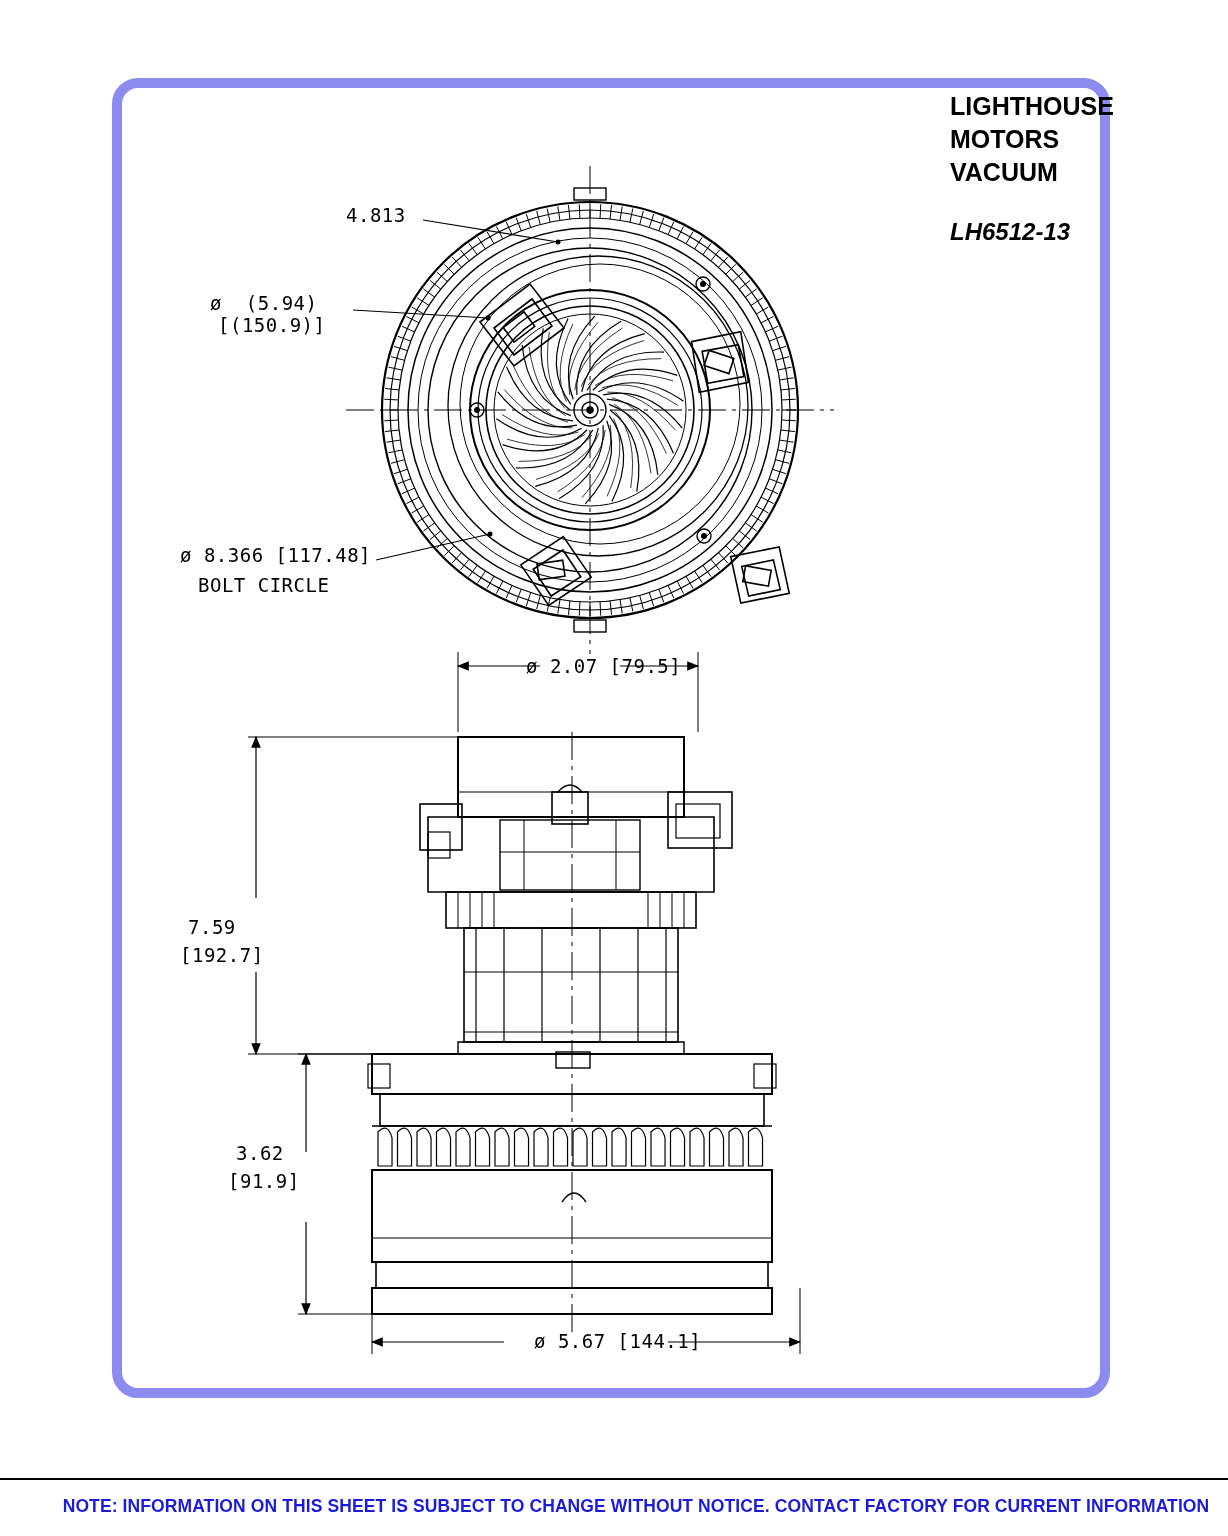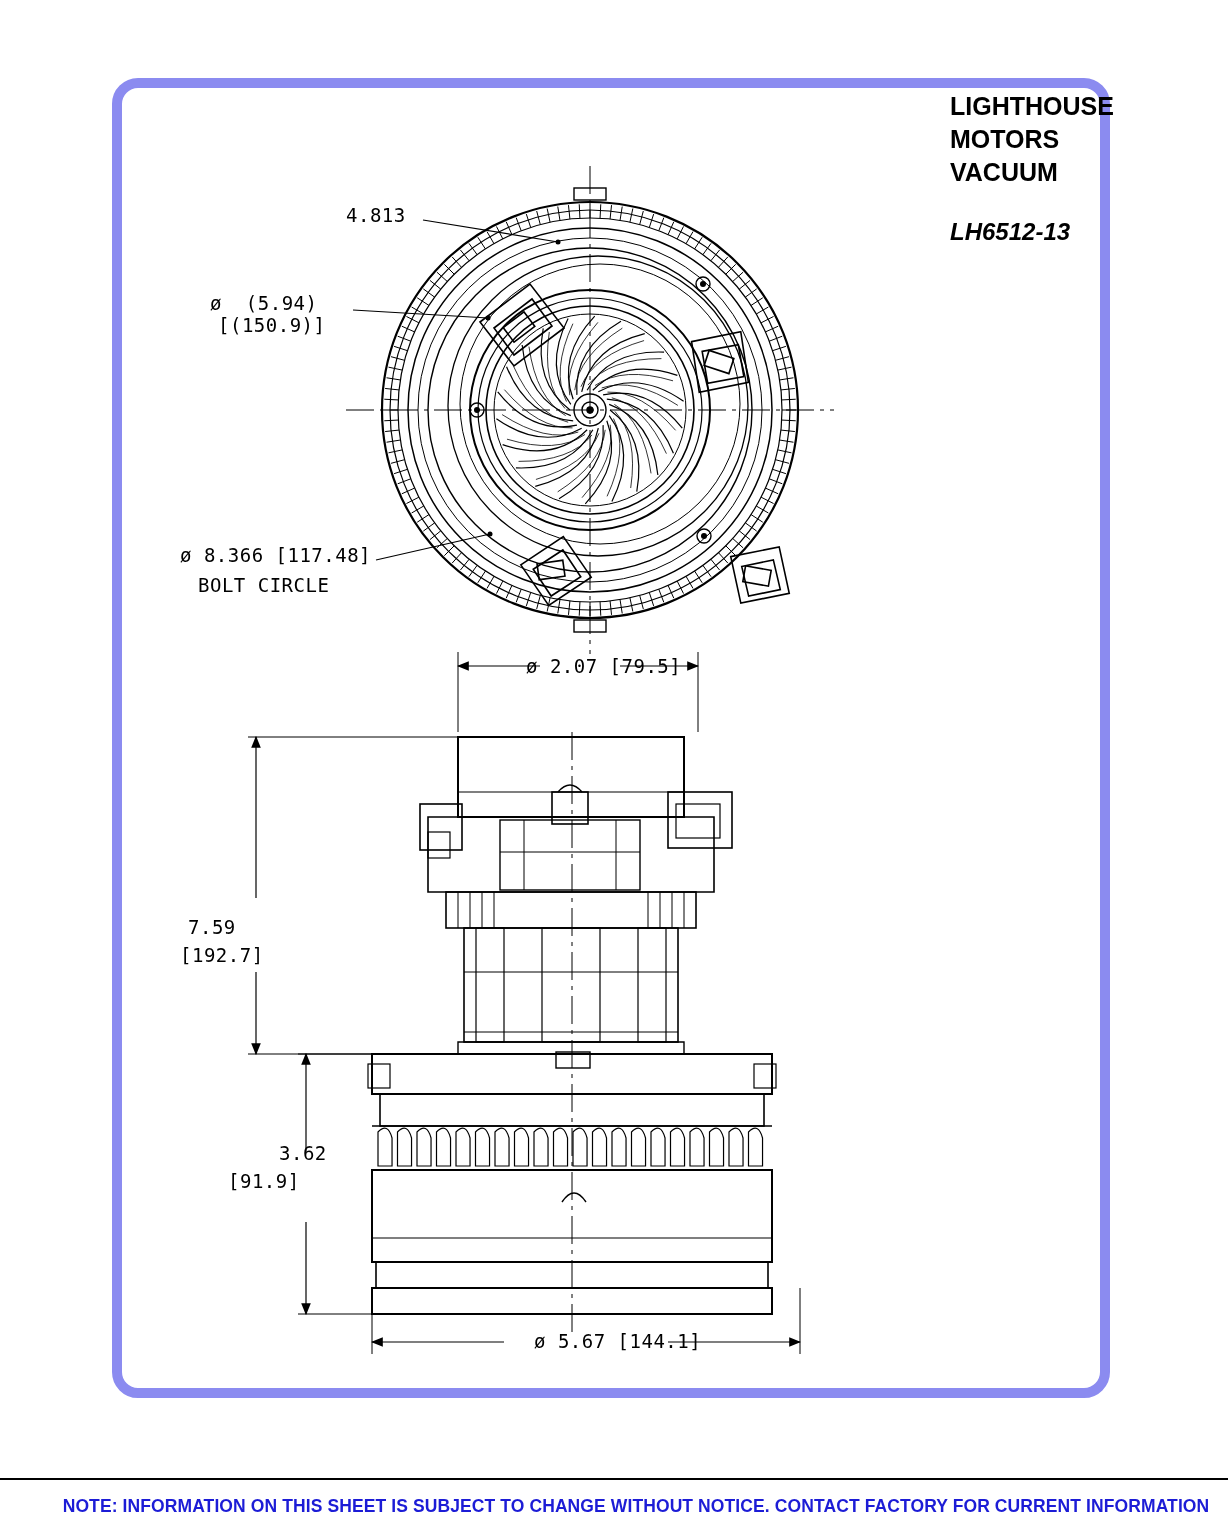--- a/index.html
+++ b/index.html
@@ -475,7 +475,7 @@
     <div class="dim-label" style="left:60px;top:824px;">7.59</div>
     <div class="dim-label" style="left:52px;top:852px;">[192.7]</div>
 
-    <div class="dim-label" style="left:108px;top:1050px;margin-left:43px;">3.62</div>
+    <div class="dim-label" style="left:108px;top:1050px;">3.62</div>
     <div class="dim-label" style="left:100px;top:1078px;">[91.9]</div>
 
     <div class="dim-label" style="left:378px;top:1238px;margin-left:28px;">ø 5.67 [144.1]</div>

